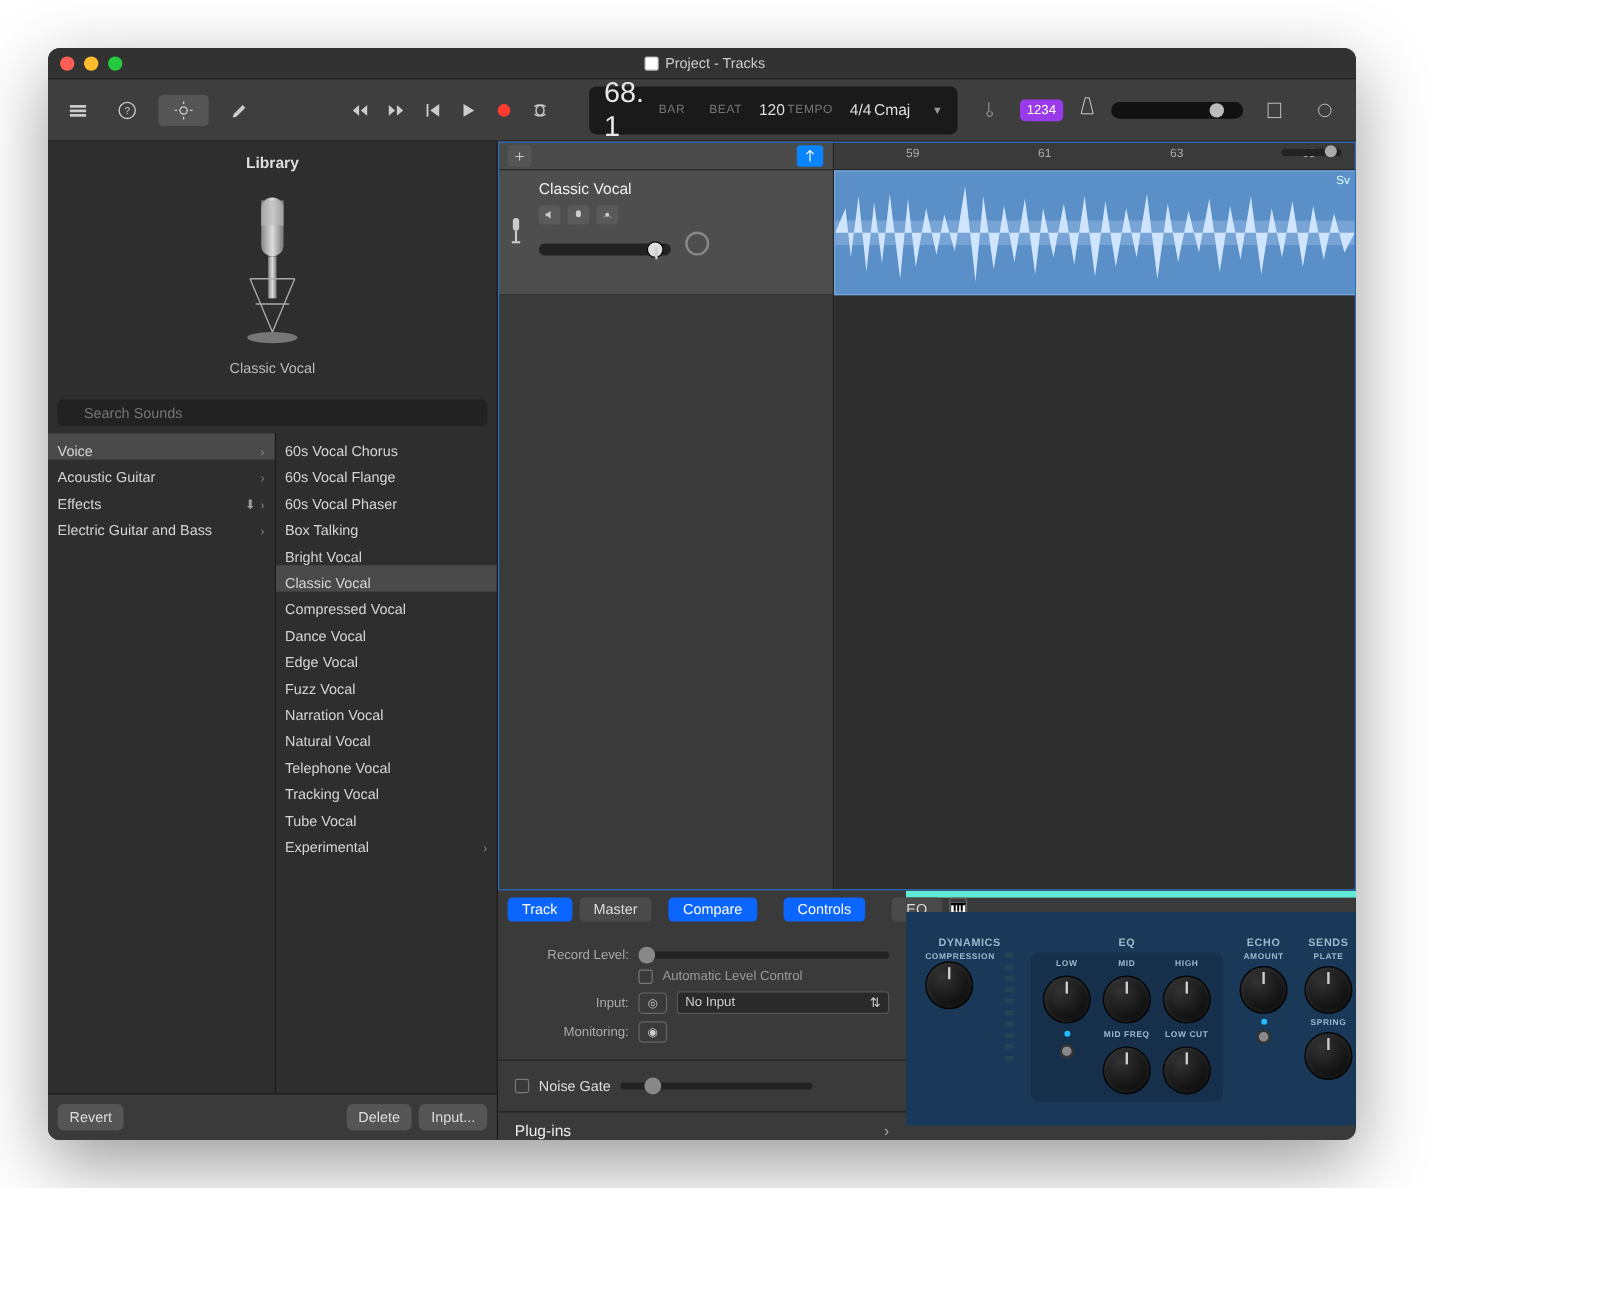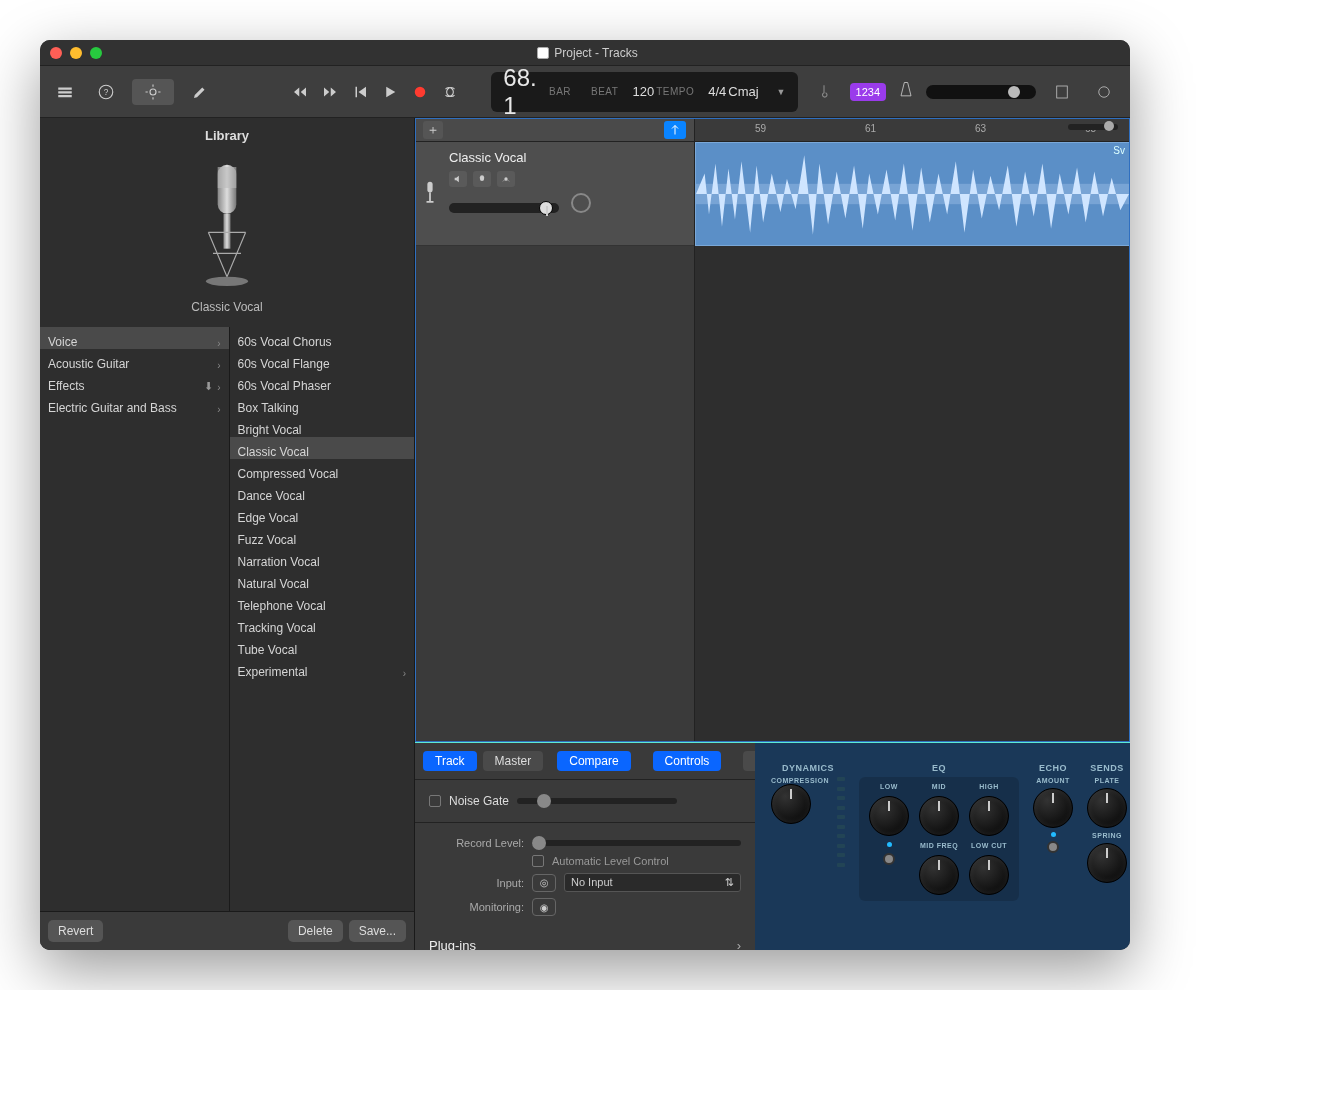--- a/index.html
+++ b/index.html
@@ -253,6 +253,15 @@
           <ellipse cx="30" cy="104" rx="18" ry="4" fill="#777"></ellipse>
         </svg>
         <div>Classic Vocal</div>
+      </div>
+      <div class="search-row">
+        <div class="search-wrap">
+          <svg viewBox="0 0 24 24">
+              <circle cx="10" cy="10" r="6" fill="none" stroke="#888" stroke-width="2"></circle>
+              <path d="M15 15l5 5" stroke="#888" stroke-width="2"></path>
+            </svg>
+          <input class="search" placeholder="Search Sounds" style="">
+        </div>
       </div>
       <div class="columns">
         <div class="col1" id="cats">

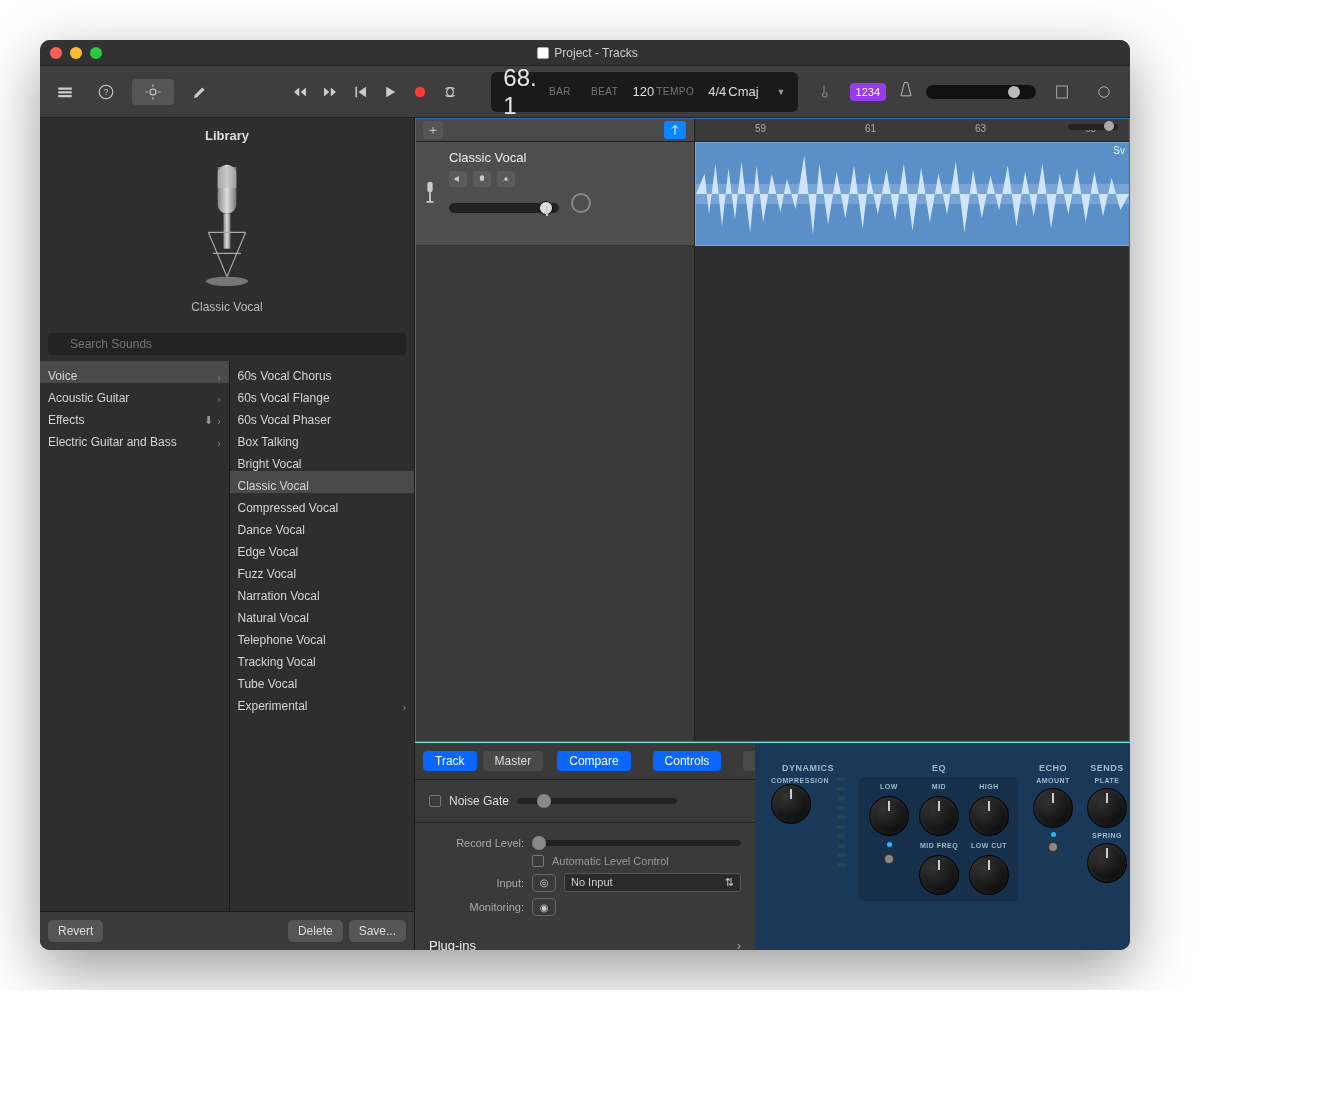--- a/index.html
+++ b/index.html
@@ -87,7 +87,7 @@
 
   .tracks-border { position:absolute; top:0; left:0; right:0; bottom:0; border:1.5px solid #2f6fc0; pointer-events:none; }
 
-  .bottom { display:flex; border-top:1px solid #5eead4; height:208px; }
+  .bottom { display:flex; border-top:6px solid #5eead4; height:208px;align-items:center; }
   .inspector { width:340px; background:#3a3a3a; display:flex; flex-direction:column; }
   .tabs { display:flex; gap:6px; padding:8px; align-items:center; }
   .tab { padding:3px 12px; border-radius:4px; font-size:12px; color:#ddd; background:#4a4a4a; }

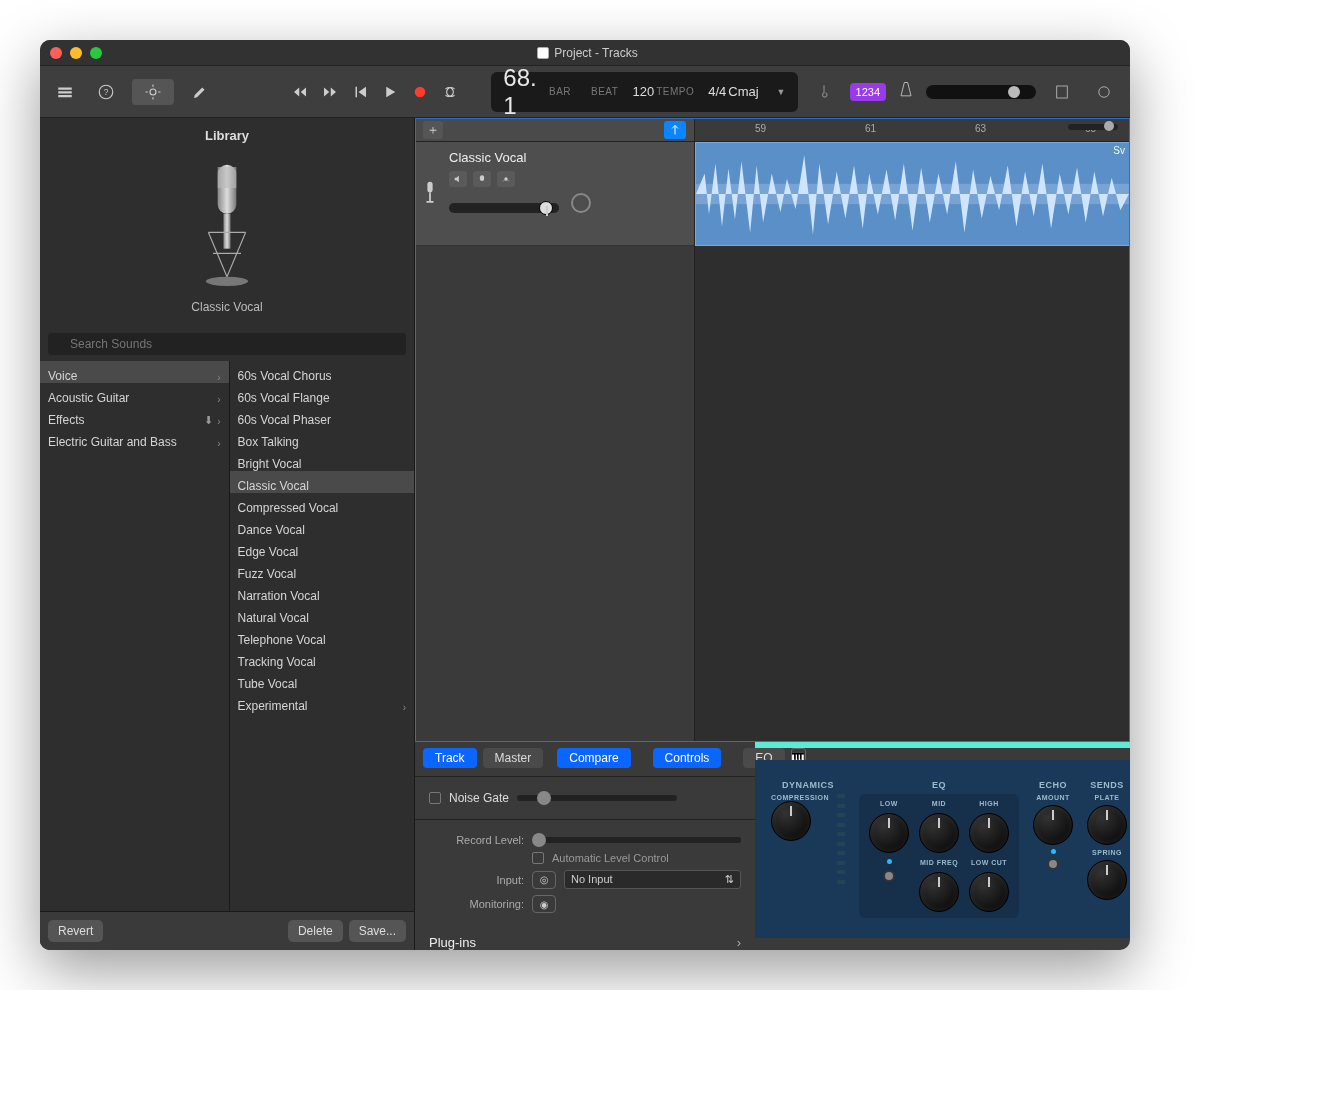--- a/index.html
+++ b/index.html
@@ -429,6 +429,31 @@
             </div>
             <div class="notebtn">🎹</div>
           </div>
+          <div class="section">
+            <div class="row">
+              <span class="lab">Record Level:</span>
+              <div class="slider">
+                  <div class="k"></div>
+                </div>
+            </div>
+            <div class="row">
+              <span class="lab"></span>
+              <span class="check"></span>
+              <span style="color:#999;font-size:11px;">Automatic Level Control</span>
+            </div>
+            <div class="row">
+              <span class="lab">Input:</span>
+              <div class="toggle">◎</div>
+              <div class="field">
+                <span>No Input</span>
+                  <span>⇅</span>
+              </div>
+            </div>
+            <div class="row">
+              <span class="lab">Monitoring:</span>
+              <div class="toggle">◉</div>
+            </div>
+          </div>
           <div class="section" style="border-top:1px solid #222;border-bottom:1px solid #222;">
             <div class="row">
               <span class="check"></span>
@@ -436,31 +461,6 @@
               <div class="slider" style="max-width:160px;">
                   <div class="k" style="left:20px;"></div>
                 </div>
-            </div>
-          </div>
-          <div class="section">
-            <div class="row">
-              <span class="lab">Record Level:</span>
-              <div class="slider">
-                  <div class="k"></div>
-                </div>
-            </div>
-            <div class="row">
-              <span class="lab"></span>
-              <span class="check"></span>
-              <span style="color:#999;font-size:11px;">Automatic Level Control</span>
-            </div>
-            <div class="row">
-              <span class="lab">Input:</span>
-              <div class="toggle">◎</div>
-              <div class="field">
-                <span>No Input</span>
-                  <span>⇅</span>
-              </div>
-            </div>
-            <div class="row">
-              <span class="lab">Monitoring:</span>
-              <div class="toggle">◉</div>
             </div>
           </div>
           <div class="sect-head">

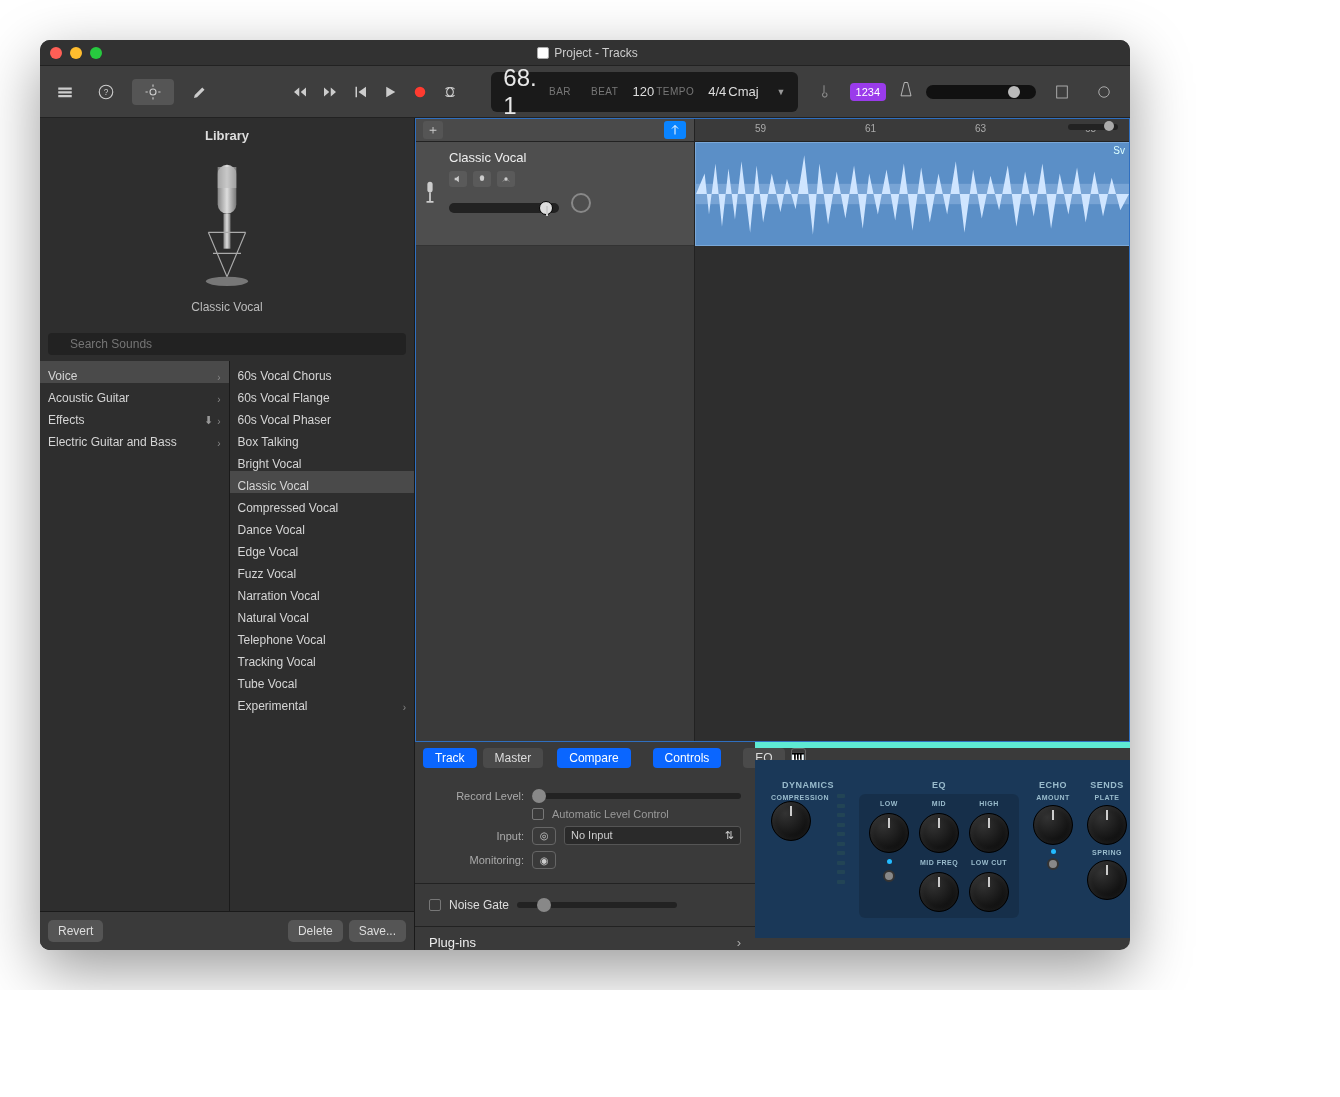--- a/index.html
+++ b/index.html
@@ -339,7 +339,7 @@
         <button class="fbtn">Revert</button>
         <div class="fspace"></div>
         <button class="fbtn">Delete</button>
-        <button class="fbtn">Save...</button>
+        <button class="fbtn">Input...</button>
       </div>
     </div>
 

